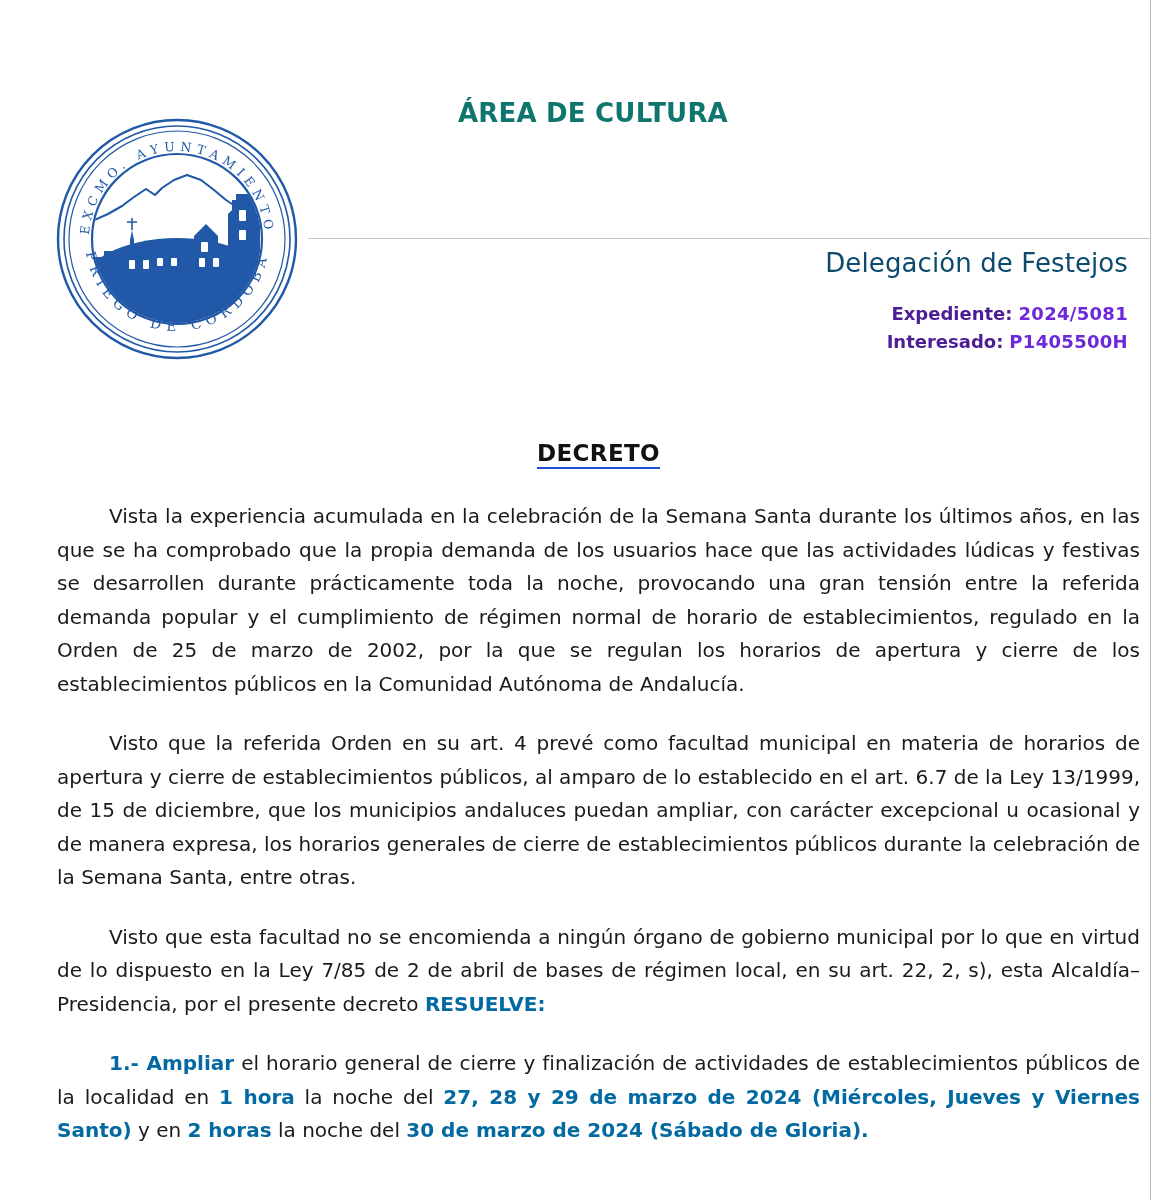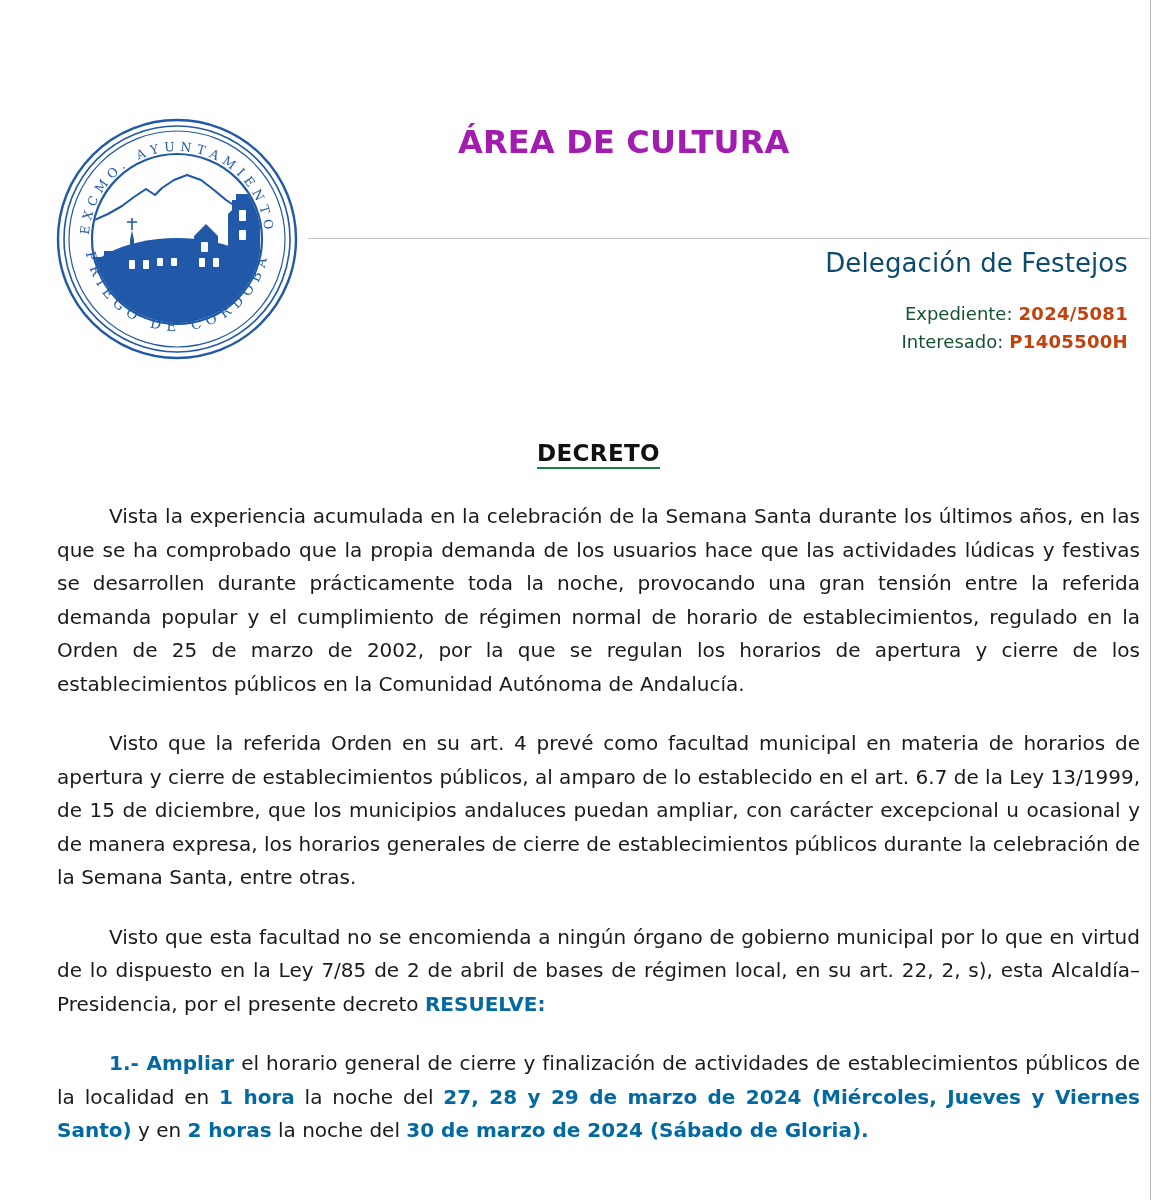--- a/index.html
+++ b/index.html
@@ -54,12 +54,12 @@
   .area-title {
     position: absolute;
     left: 458px;
-    top: 123px;
+    top: 98px;
     font-family: "DejaVu Sans", "Liberation Sans", sans-serif;
-    font-size: 32px;
+    font-size: 26px;
     font-weight: bold;
     letter-spacing: 0.2px;
-    color: #a21caf;
+    color: #0f766e;
     white-space: nowrap;
   }
 

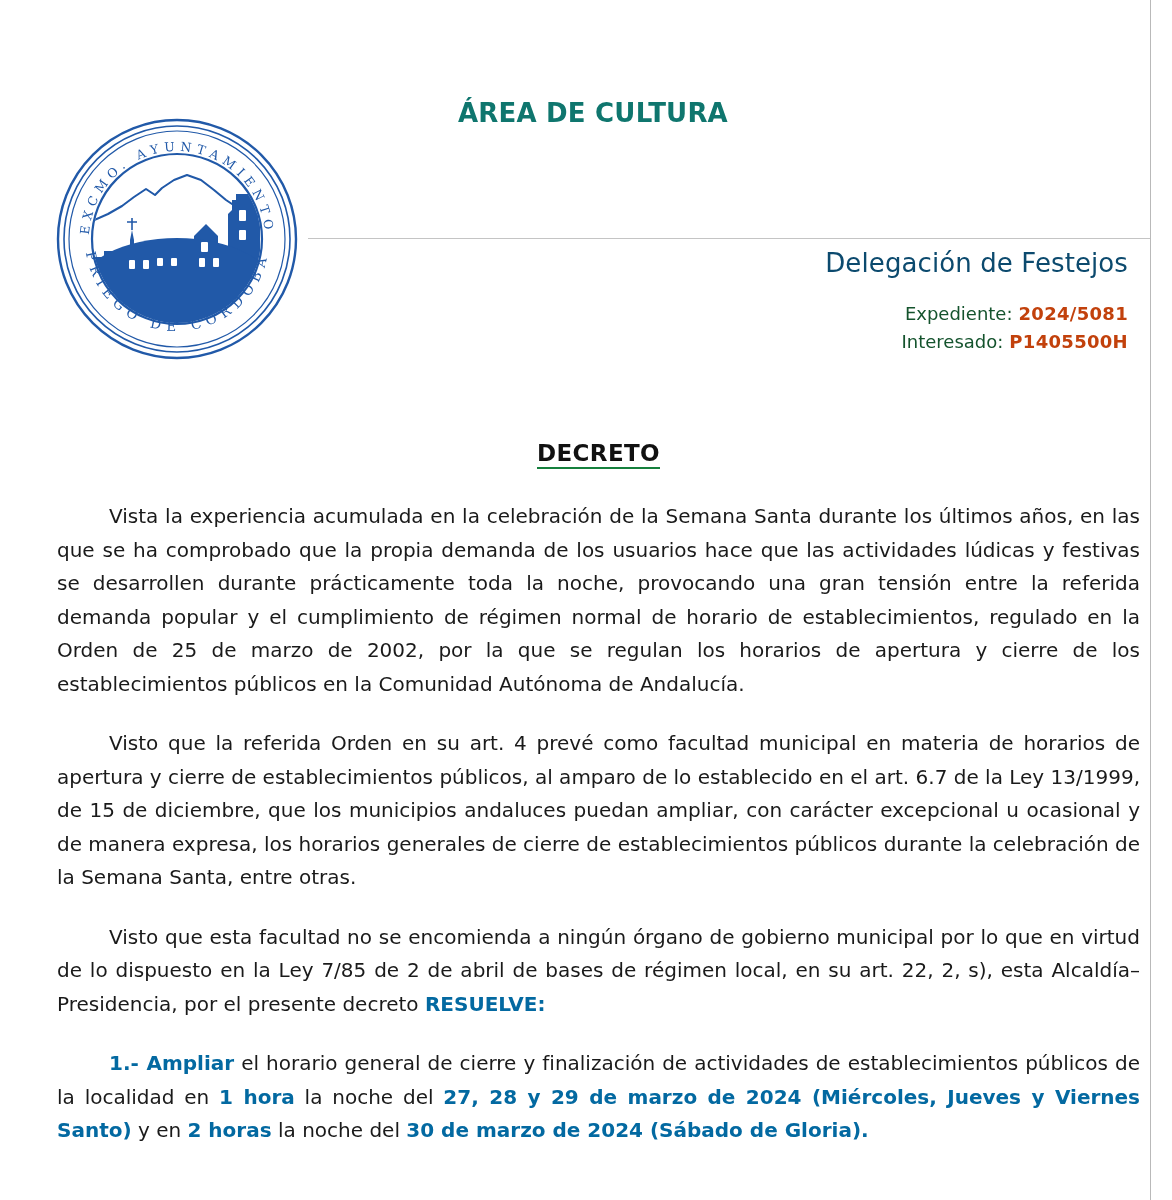--- a/index.html
+++ b/index.html
@@ -96,8 +96,8 @@
   }
   .meta-row { display: block; }
   .meta-label {
-    color: #14532d;
-    font-weight: normal;
+    color: #4c1d95;
+    font-weight: bold;
   }
   .meta-value {
     color: #c2410c;

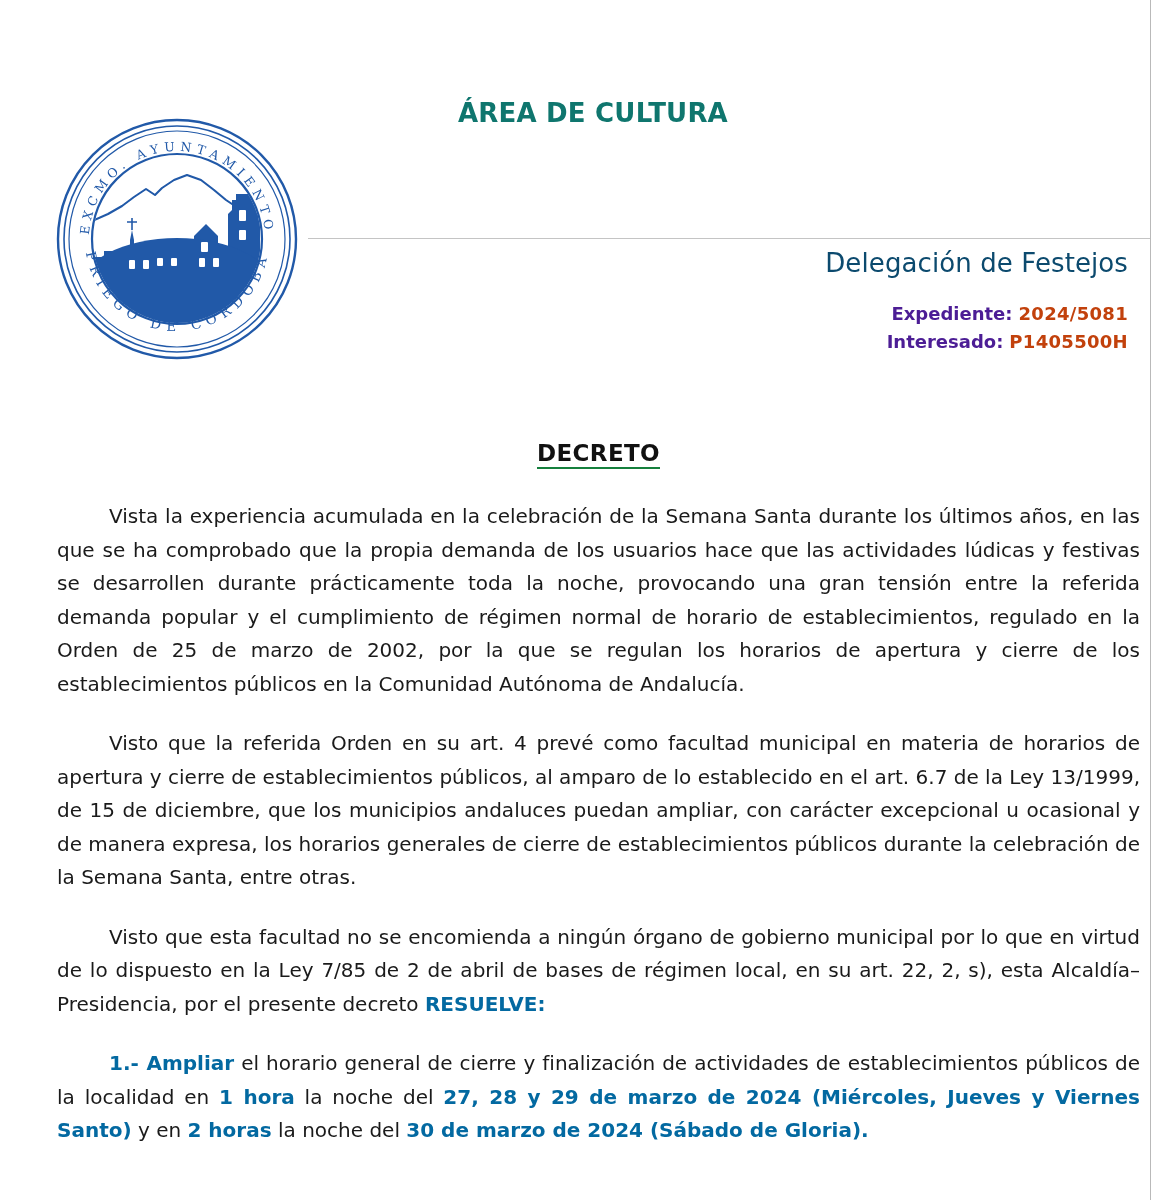--- a/index.html
+++ b/index.html
@@ -100,7 +100,7 @@
     font-weight: bold;
   }
   .meta-value {
-    color: #c2410c;
+    color: #6d28d9;
     font-weight: bold;
     letter-spacing: 0.3px;
     margin-left: 6px;

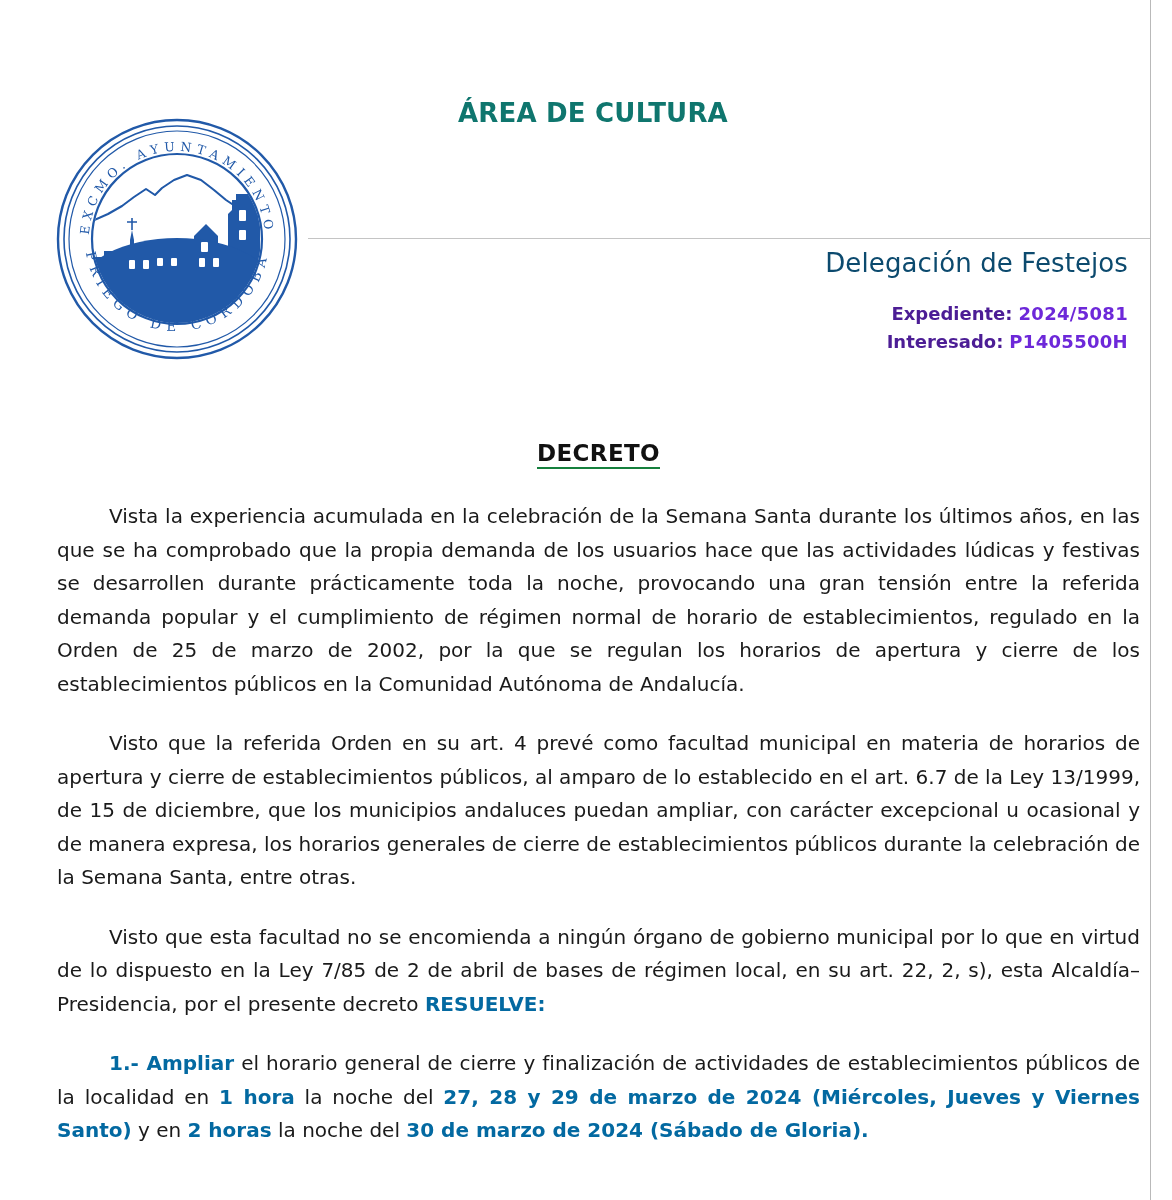--- a/index.html
+++ b/index.html
@@ -123,7 +123,7 @@
     margin: 0 0 34px 0;
   }
   .decreto-title span {
-    border-bottom: 2px solid #15803d;
+    border-bottom: 2px solid #1d4ed8;
     padding-bottom: 1px;
   }
 

